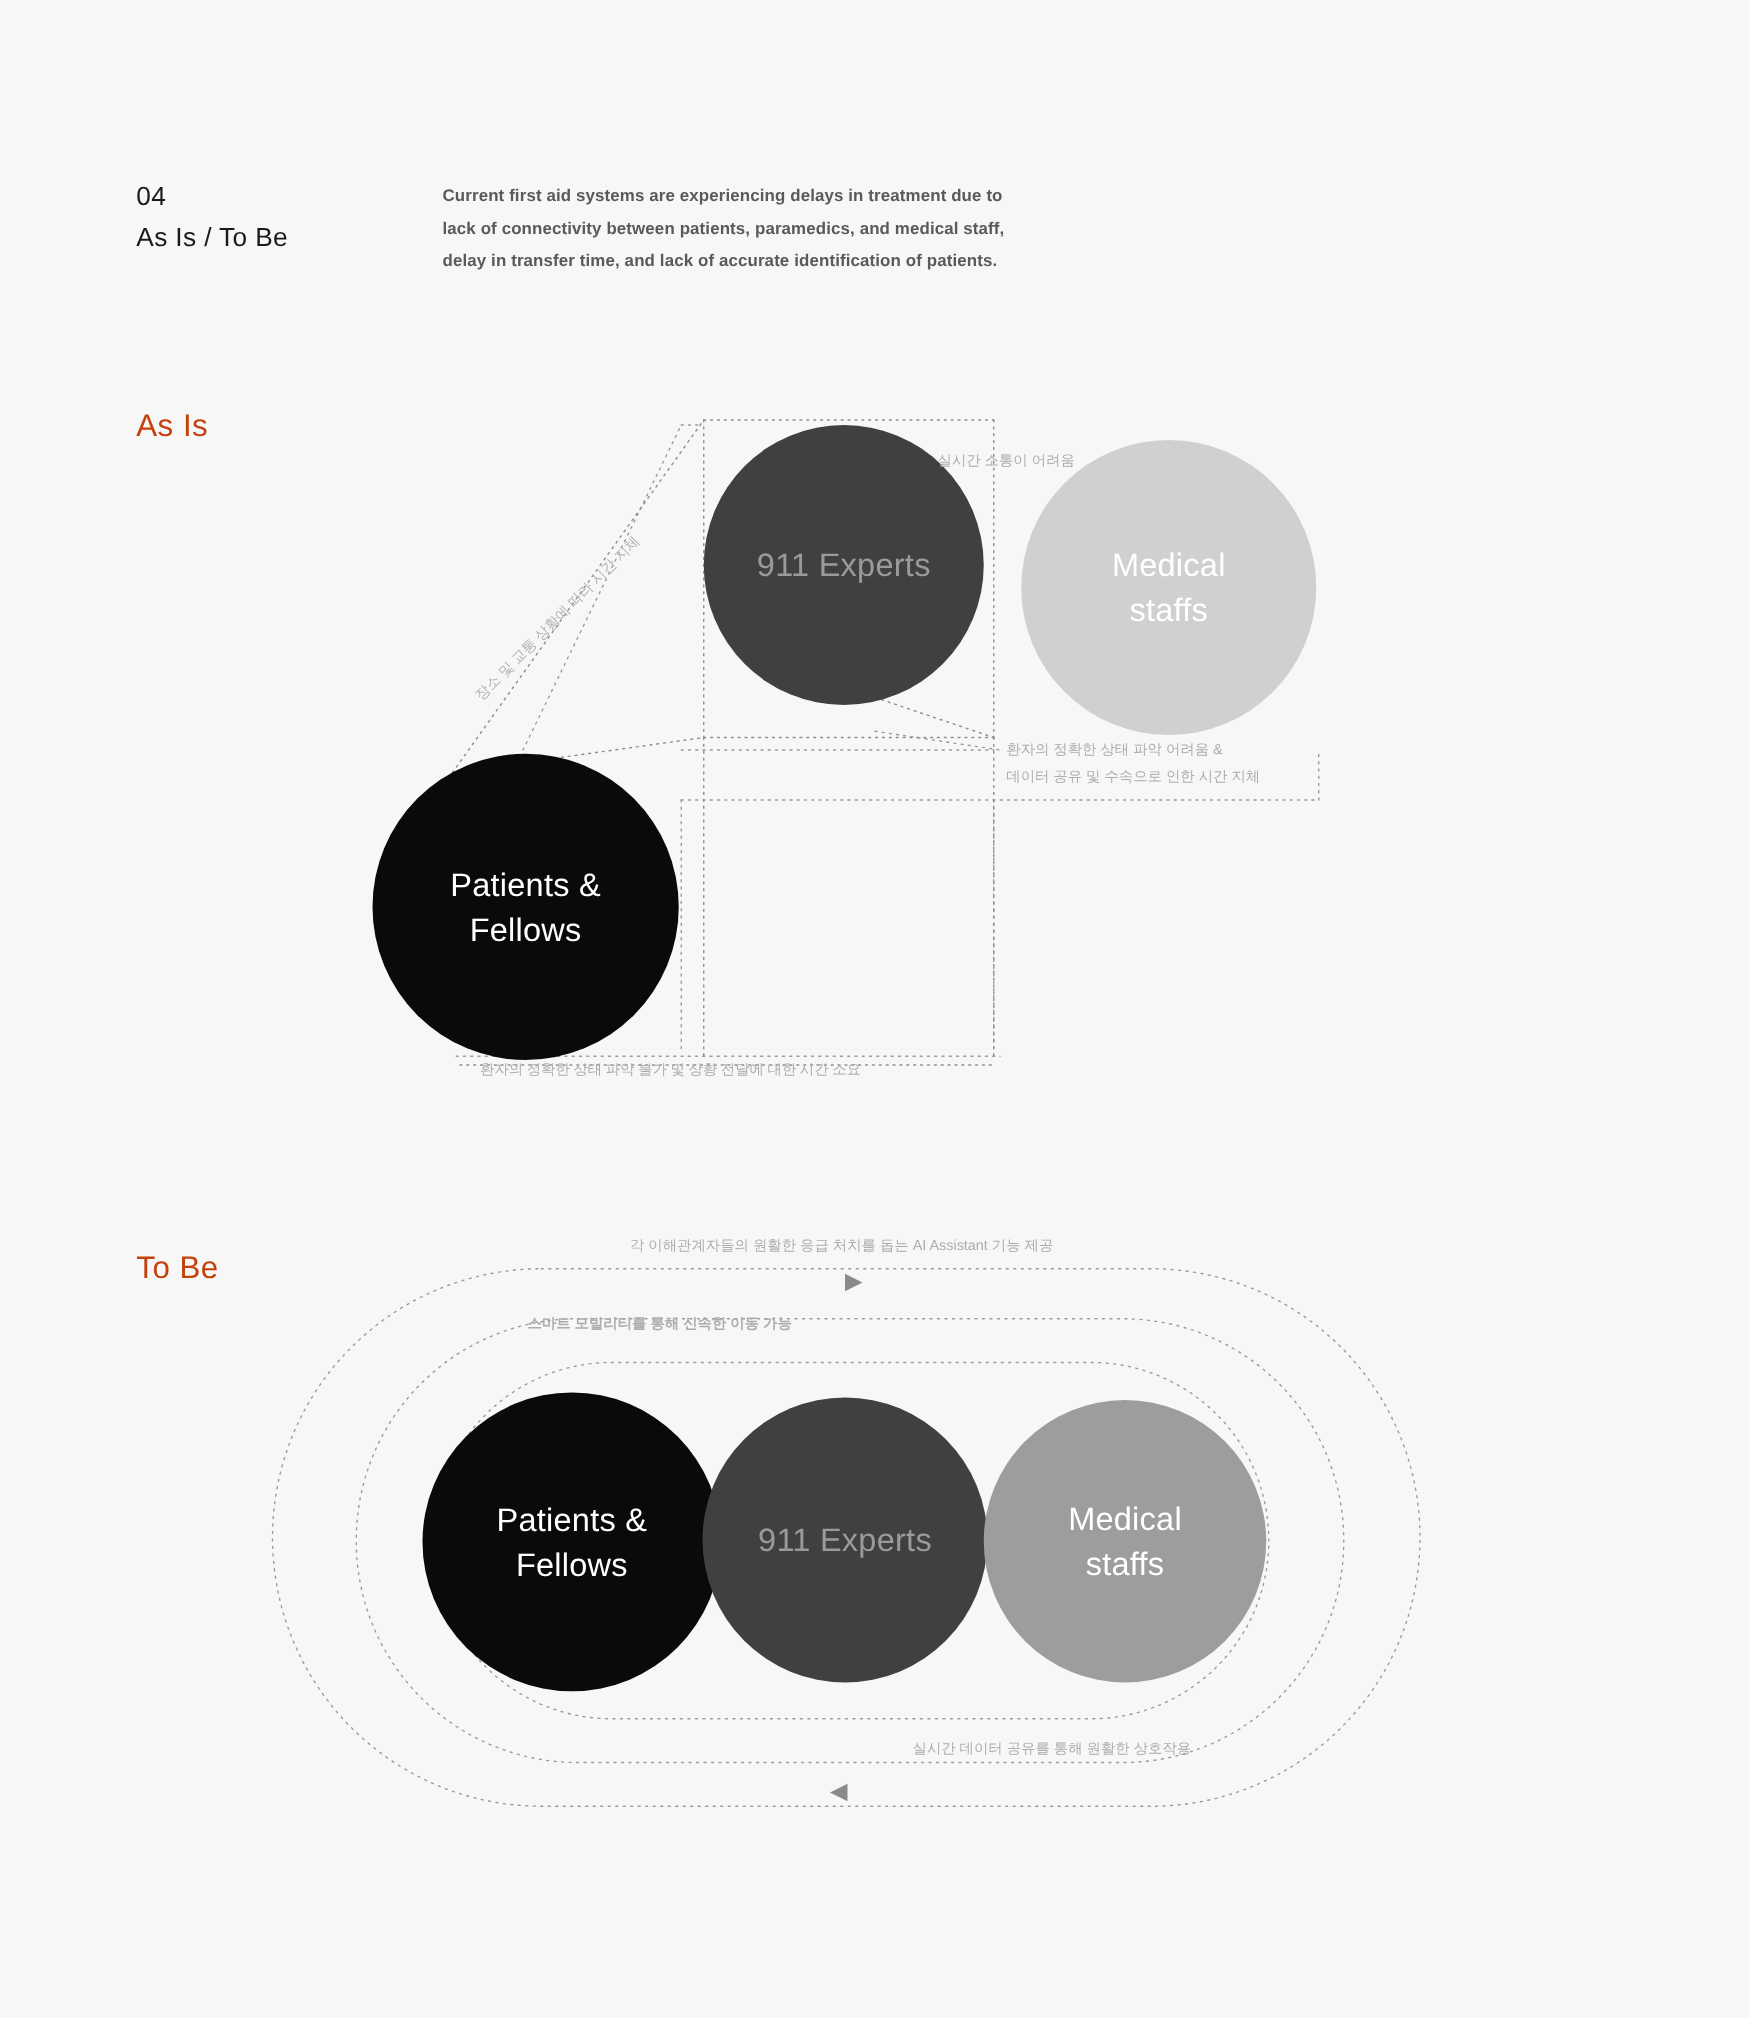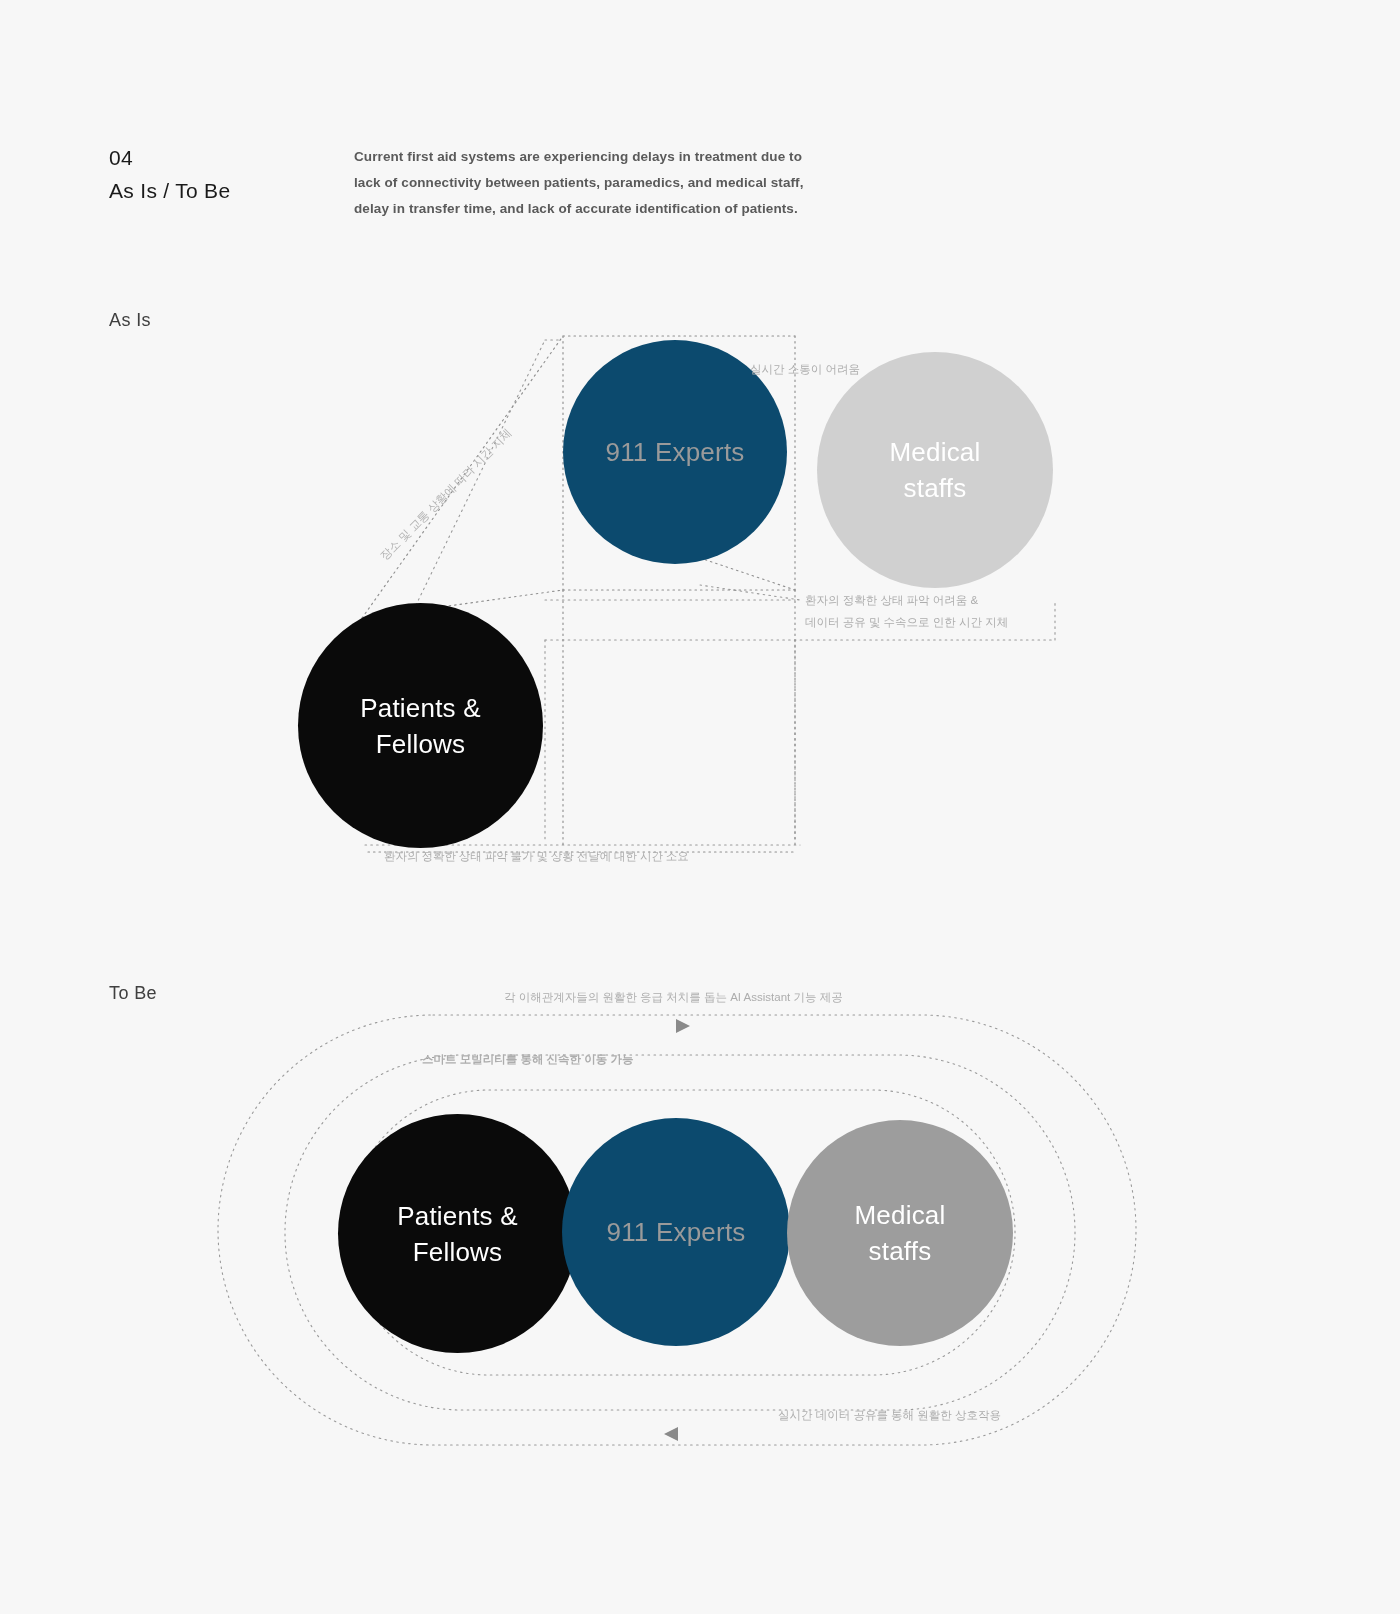--- a/index.html
+++ b/index.html
@@ -43,8 +43,9 @@
   
   .section-label {
     position: absolute;
-    font-size: 18px; font-weight: 400; color: #404040;
+    font-size: 25px; font-weight: 400; color: #c2410c;
     letter-spacing: 0.4px;
+    margin-top: 17px;
   }
   #label-asis { left: 109px; top: 310px; }
   #label-tobe { left: 109px; top: 983px; }

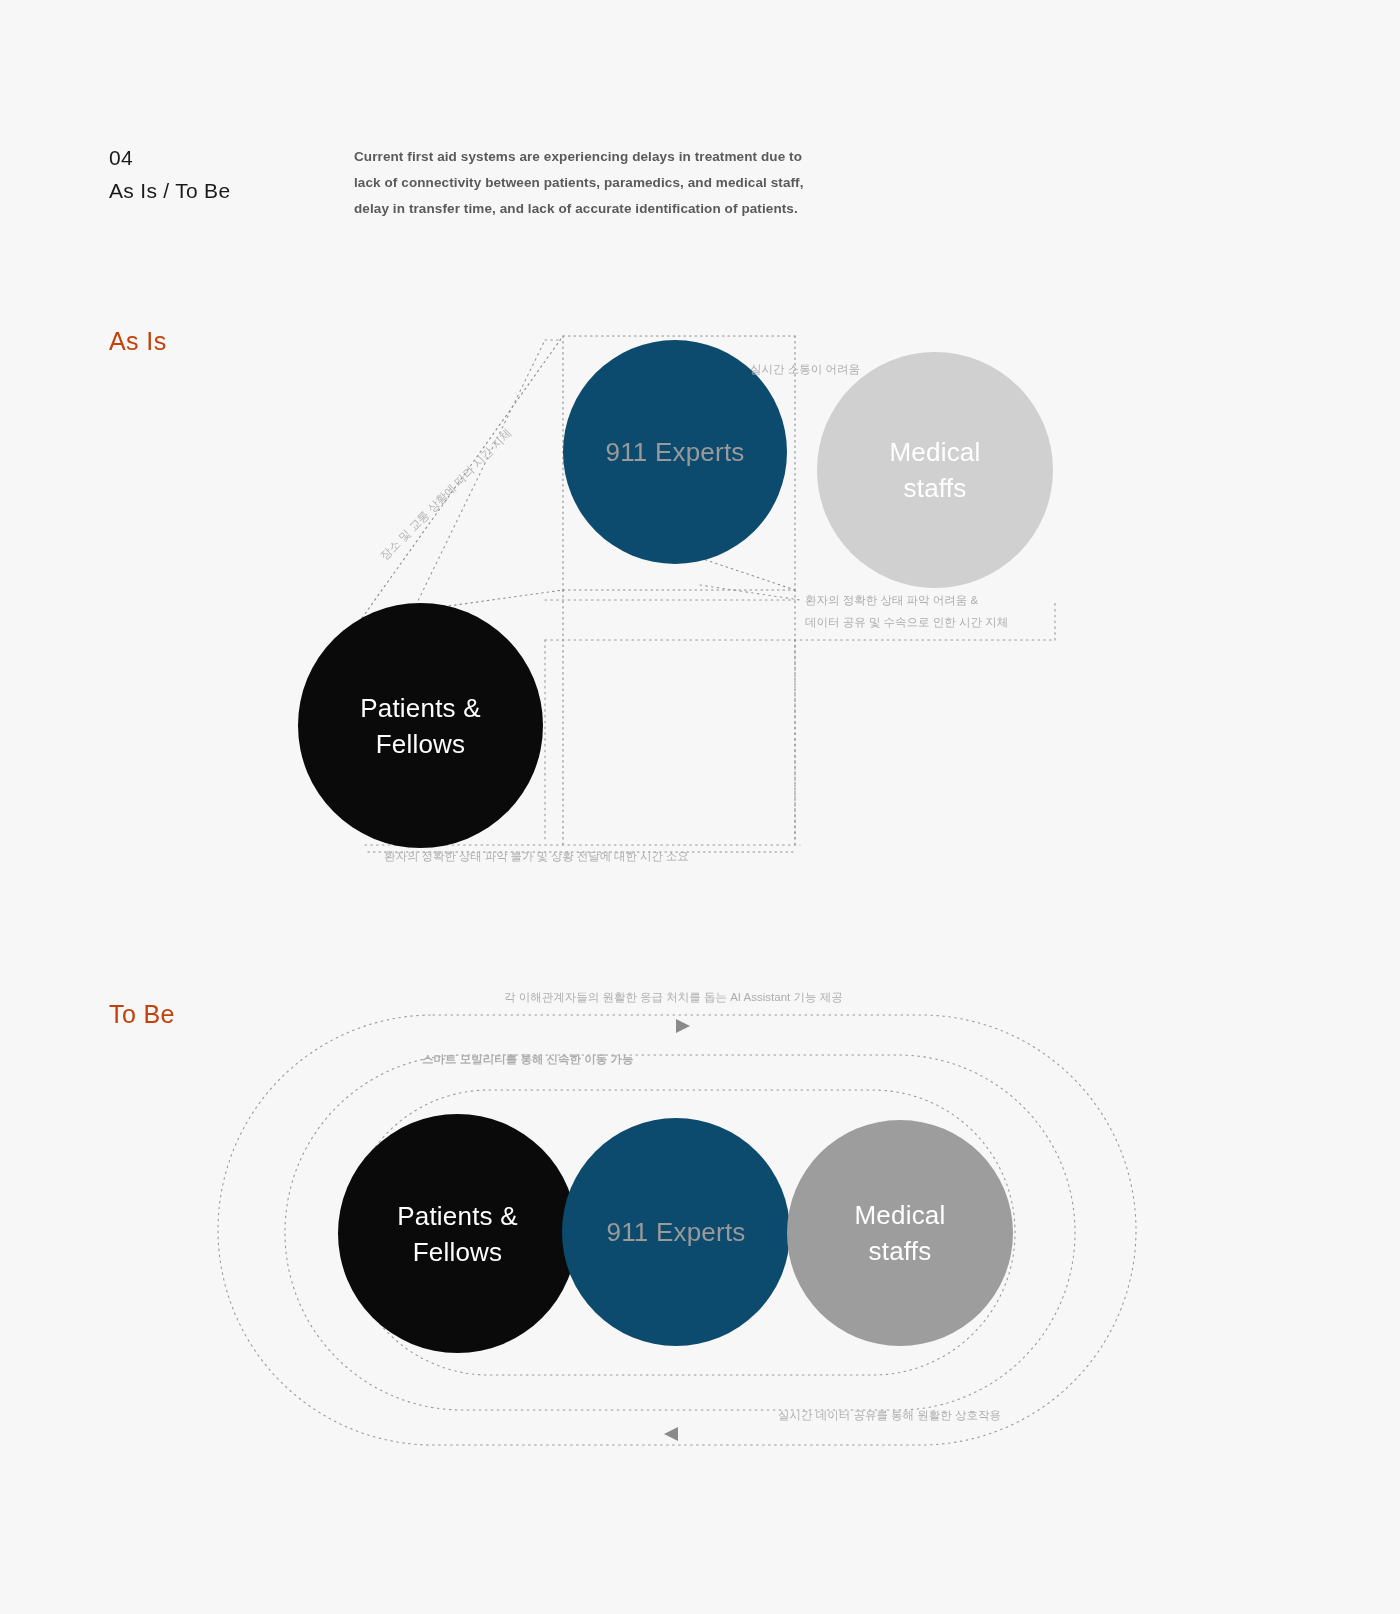--- a/index.html
+++ b/index.html
@@ -77,7 +77,7 @@
   }
   .node-dark { background: #0a0a0a; }
   .node-dark .node-label { color: #ffffff; }
-  .node-light { background: #0c4a6e; }
+  .node-light { background: #404040; }
   .node-light .node-label { color: #9a9a9a; }
   .node-mid { background: #d0d0d0; }
   .node-mid .node-label { color: #ffffff; }

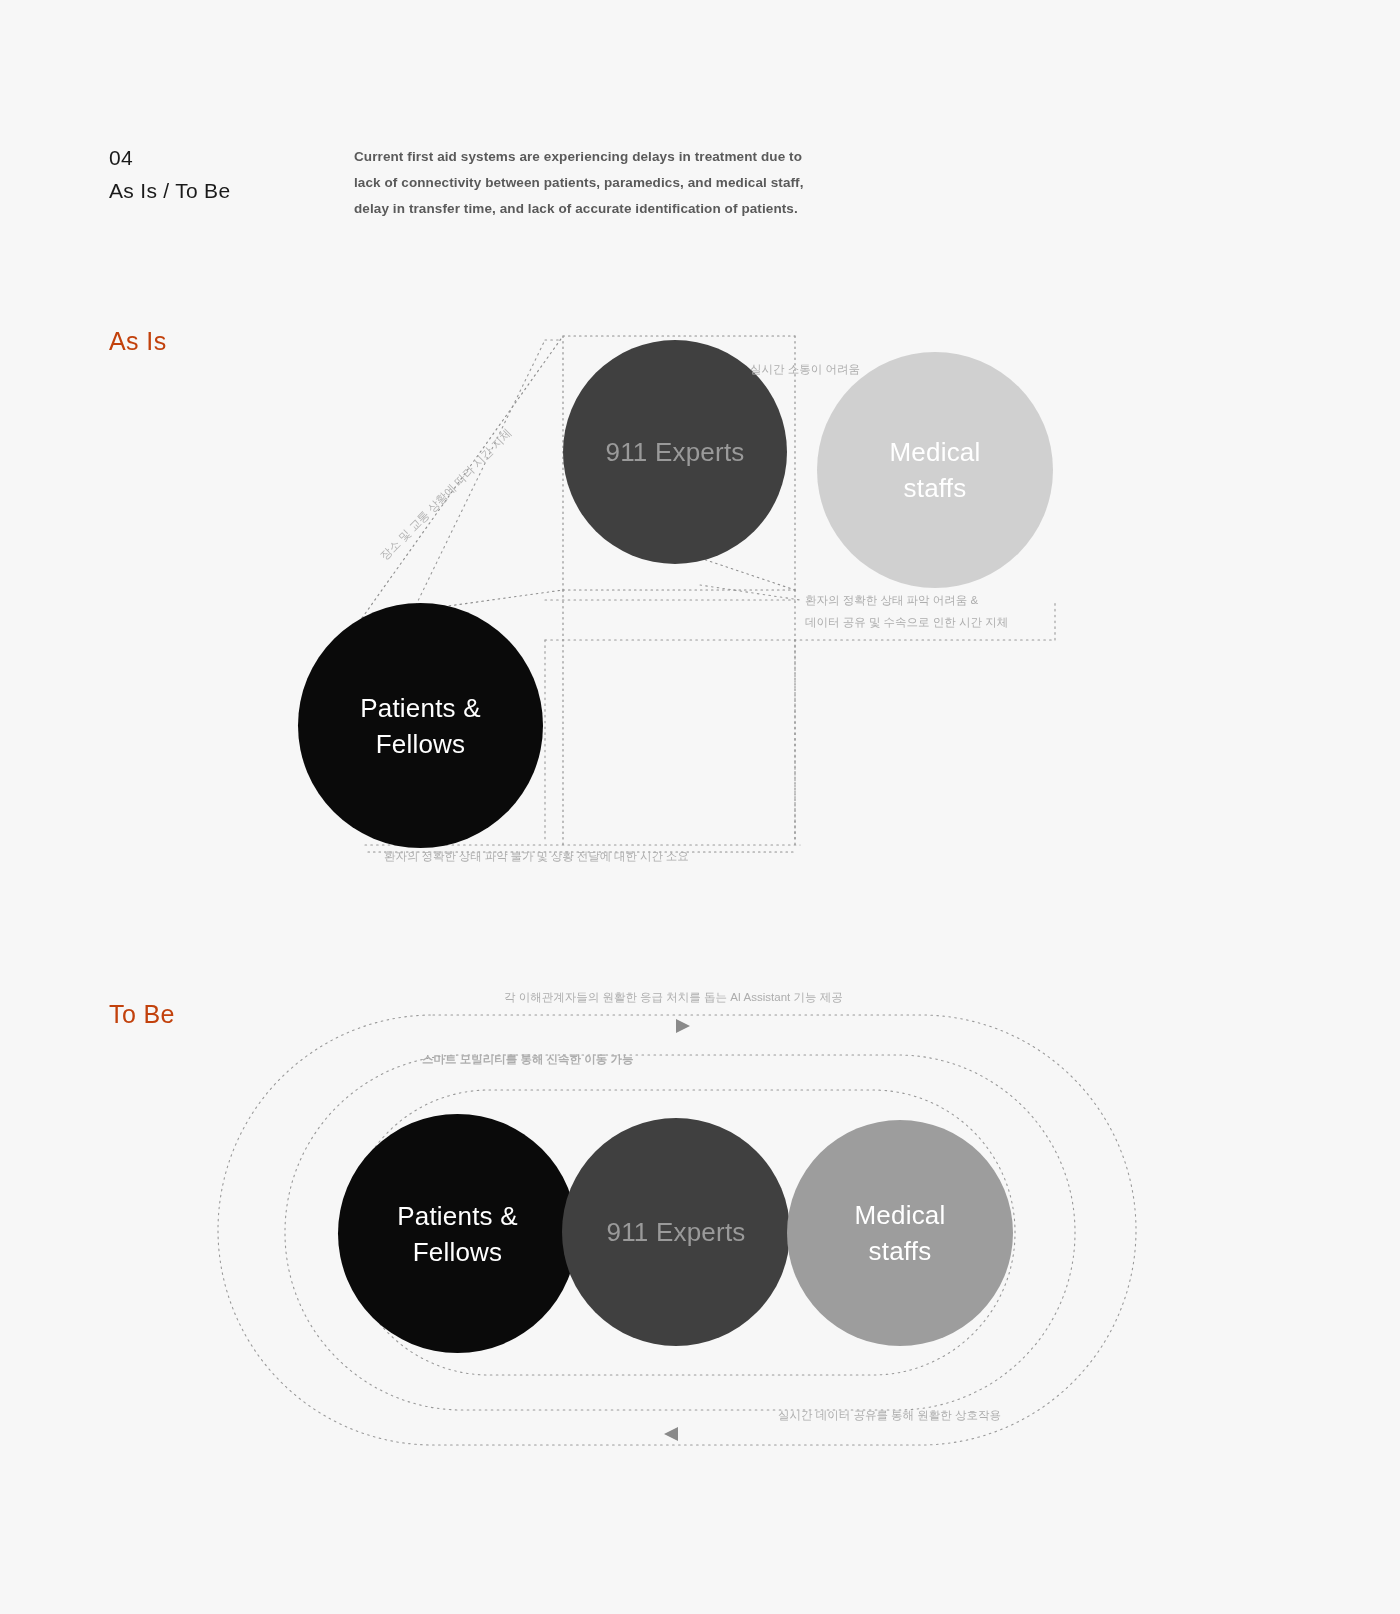--- a/index.html
+++ b/index.html
@@ -213,7 +213,7 @@
 
   <div class="anno" style="left:422px; top:68px;font-weight:bold;">스마트 모빌리티를 통해 신속한 이동 가능</div>
 
-  <div class="anno" style="left:730px; top:424px;margin-left:48px;">실시간 데이터 공유를 통해 원활한 상호작용</div>
+  <div class="anno" style="left:730px; top:408px;">실시간 데이터 공유를 통해 원활한 상호작용</div>
 </div>
 
 </body></html>

